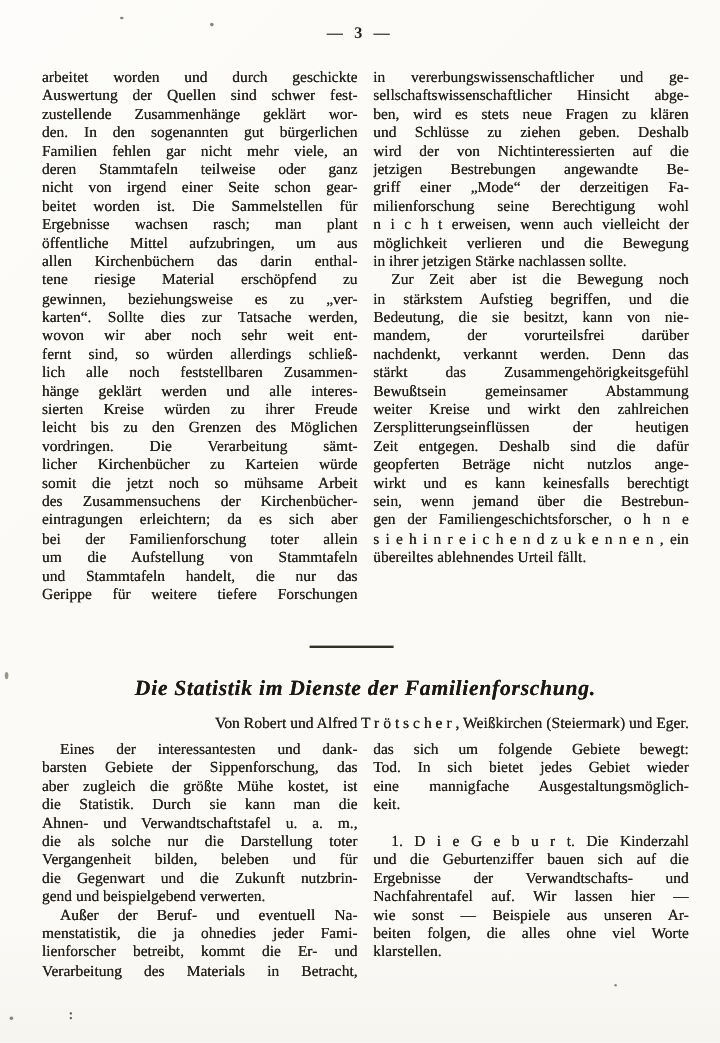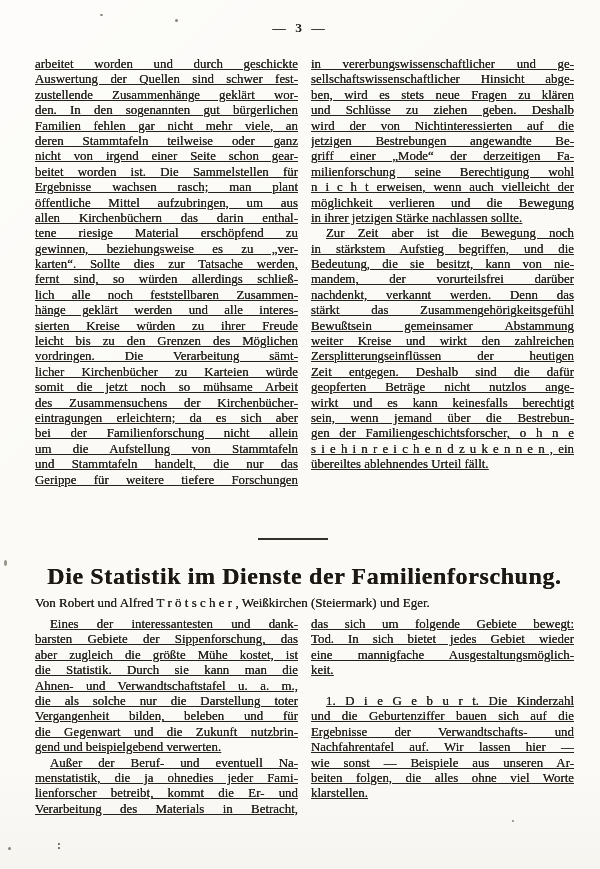--- a/index.html
+++ b/index.html
@@ -20,7 +20,7 @@
   }
   .cols{
     position:absolute;left:35px;width:539px;
-    display:flex;gap:13px;text-decoration:underline;
+    display:flex;gap:13px;
   }
   .cols.top{top:57px;}
   .cols.article{top:617px;}

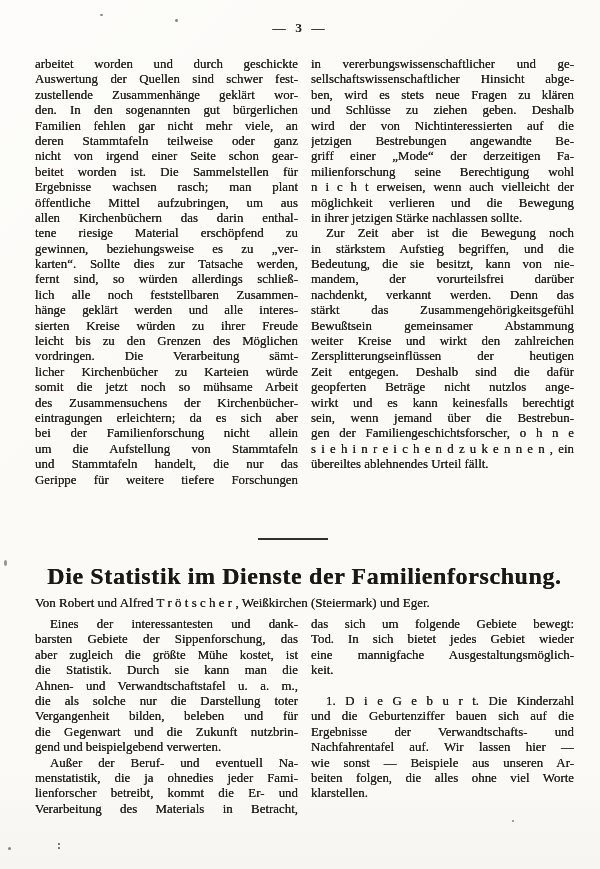--- a/index.html
+++ b/index.html
@@ -82,6 +82,7 @@
           <div class="line">tene riesige Material erschöpfend zu</div>
           <div class="line">gewinnen, beziehungsweise es zu „ver-</div>
           <div class="line">karten“. Sollte dies zur Tatsache werden,</div>
+          <div class="line">wovon wir aber noch sehr weit ent-</div>
           <div class="line">fernt sind, so würden allerdings schließ-</div>
           <div class="line">lich alle noch feststellbaren Zusammen-</div>
           <div class="line">hänge geklärt werden und alle interes-</div>

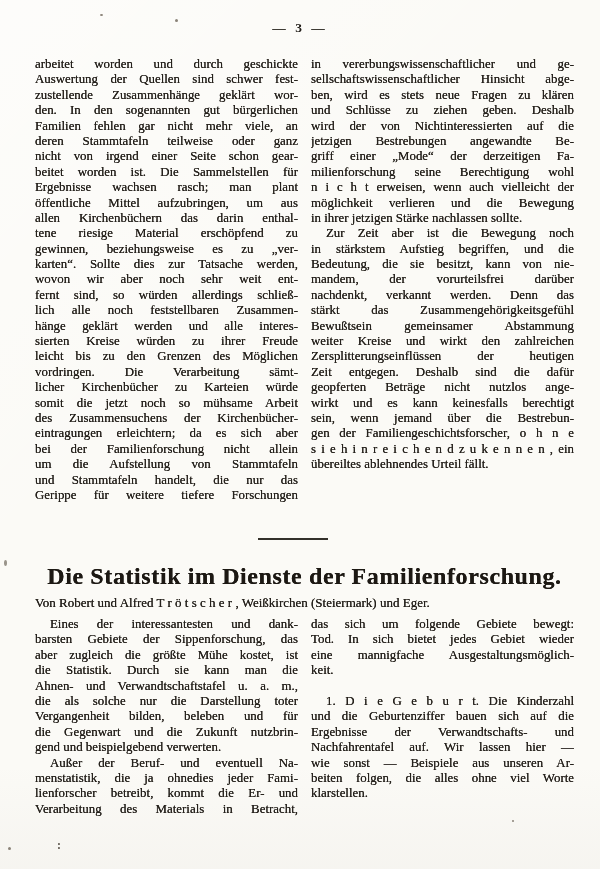--- a/index.html
+++ b/index.html
@@ -93,7 +93,7 @@
           <div class="line">somit die jetzt noch so mühsame Arbeit</div>
           <div class="line">des Zusammensuchens der Kirchenbücher-</div>
           <div class="line">eintragungen erleichtern; da es sich aber</div>
-          <div class="line">bei der Familienforschung nicht allein</div>
+          <div class="line">bei der Familienforschung toter allein</div>
           <div class="line">um die Aufstellung von Stammtafeln</div>
           <div class="line">und Stammtafeln handelt, die nur das</div>
           <div class="line">Gerippe für weitere tiefere Forschungen</div>

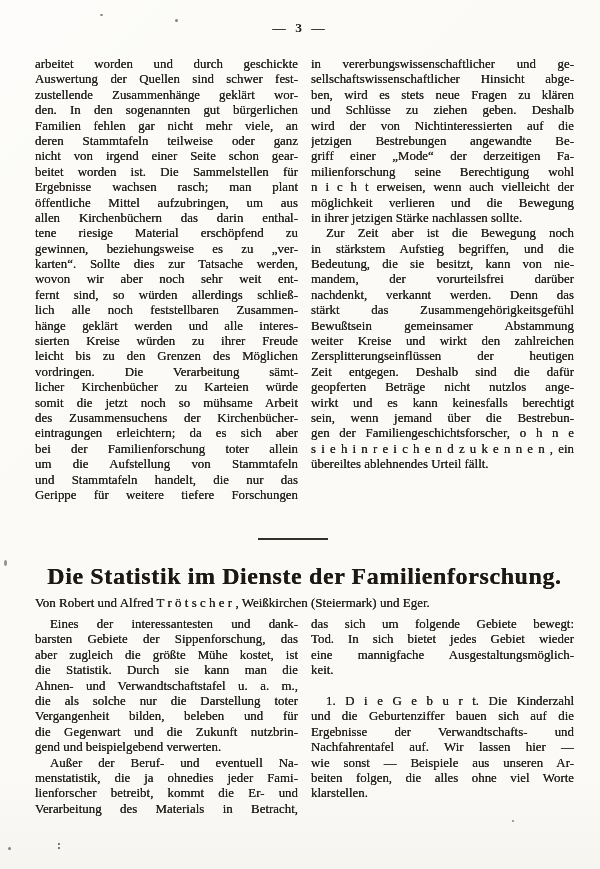--- a/index.html
+++ b/index.html
@@ -40,9 +40,10 @@
   }
   .article-title{
     position:absolute;top:563px;left:35px;width:539px;
-    text-align:center;font-size:24px;font-weight:bold;
+    text-align:center;font-size:18px;font-weight:bold;
     letter-spacing:.6px;color:#1c1813;
     text-shadow:0 0 .5px currentColor;
+    font-style:italic;
   }
   .article-byline{
     position:absolute;top:595px;left:35px;width:539px;

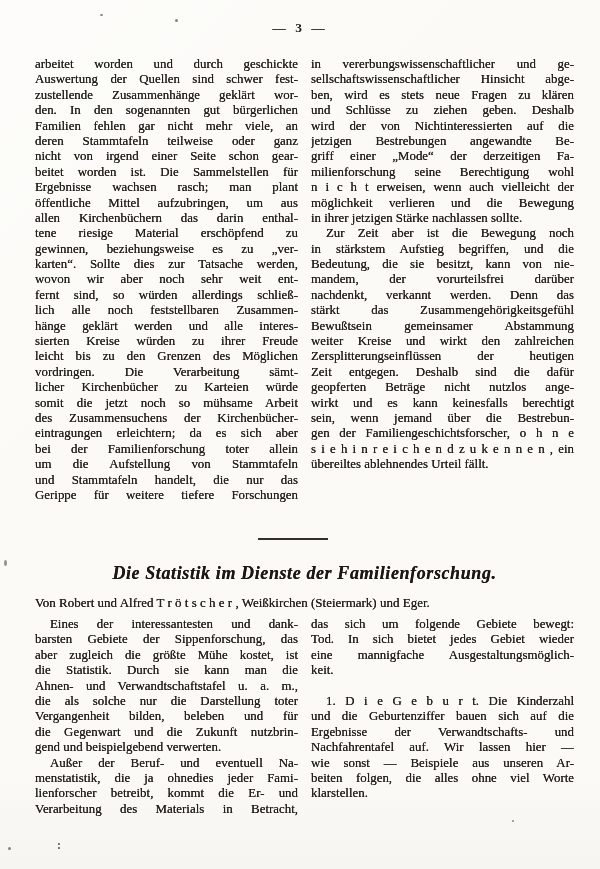--- a/index.html
+++ b/index.html
@@ -47,7 +47,7 @@
   }
   .article-byline{
     position:absolute;top:595px;left:35px;width:539px;
-    text-align:left;font-size:13px;color:#26221d;
+    text-align:right;font-size:13px;color:#26221d;
     text-shadow:0 0 .4px currentColor;
   }
   .artifact{position:absolute;color:#5c564d;font-size:12px;}

